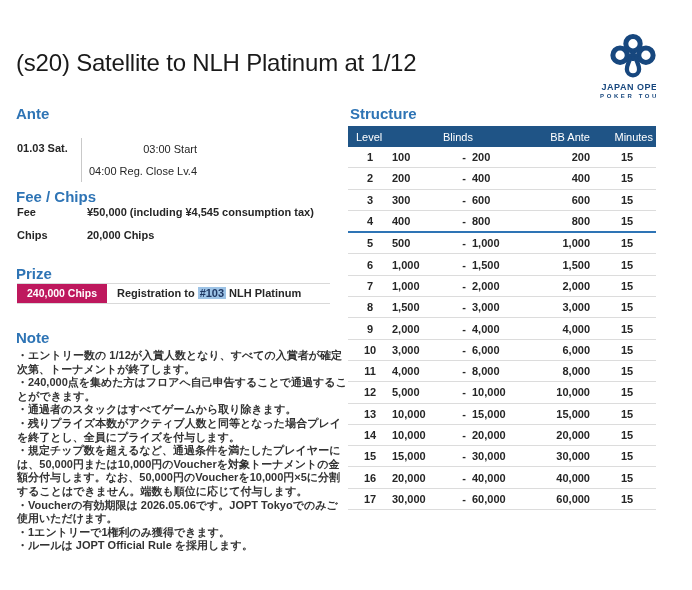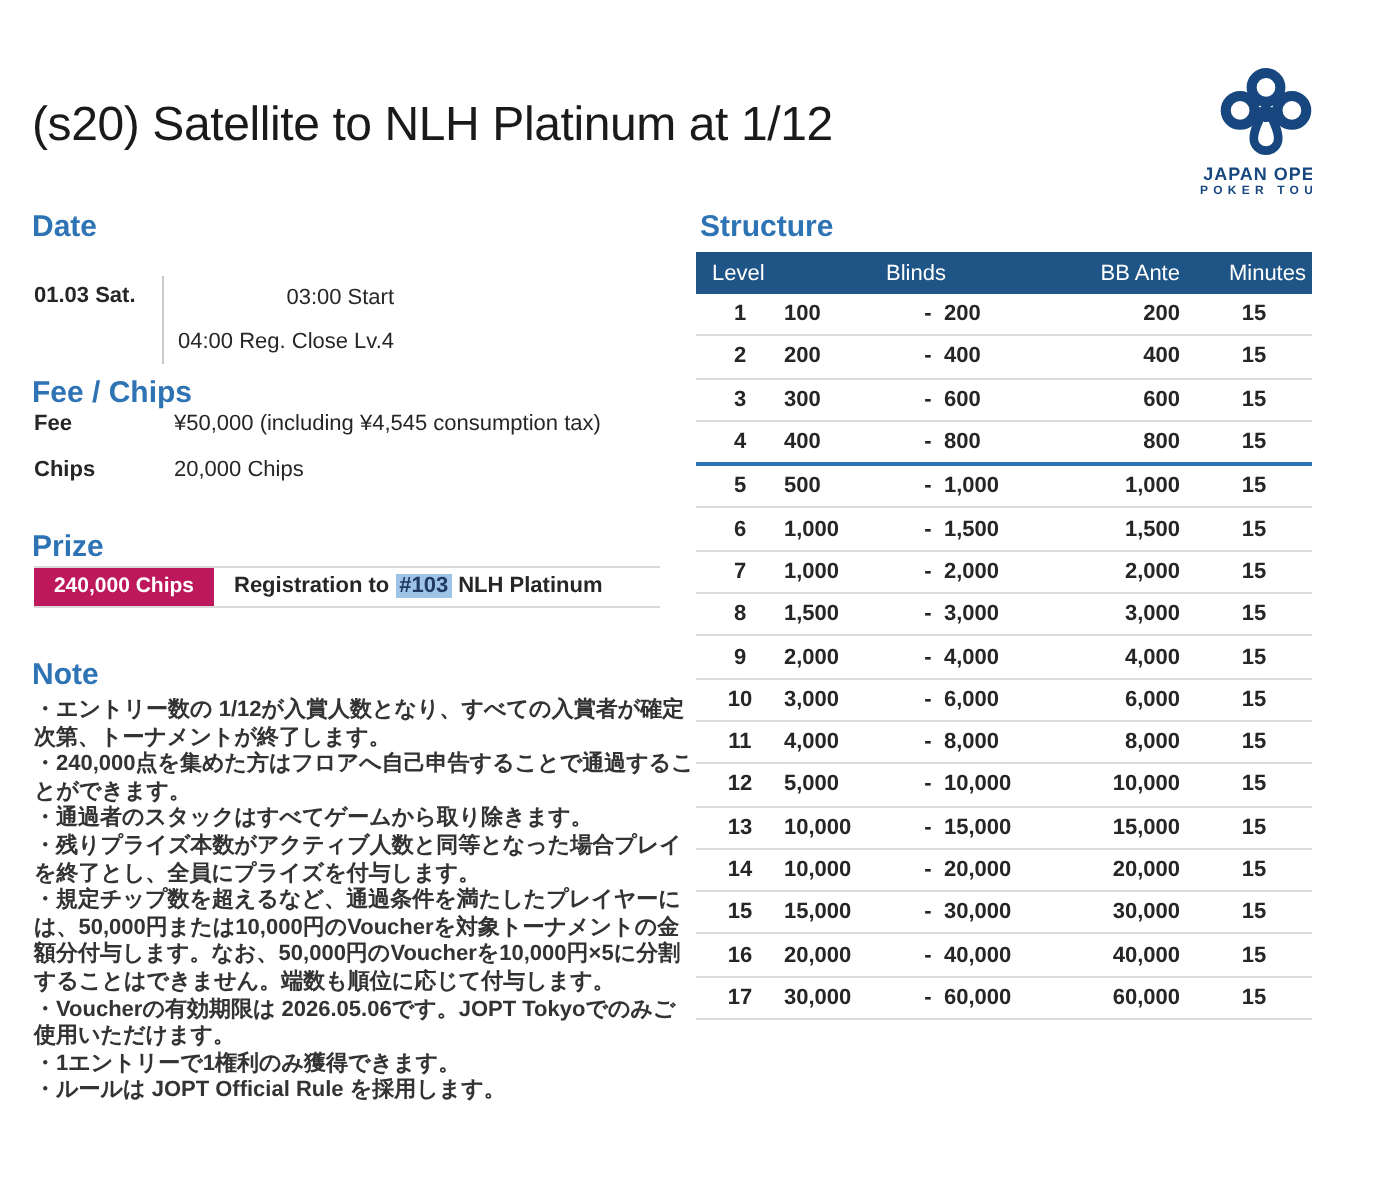--- a/index.html
+++ b/index.html
@@ -98,7 +98,7 @@
     <div class="logo-l2">POKER TOUR</div>
   </div>
 
-  <h2 class="sec h-date">Date</h2>
+  <h2 class="sec h-date">Ante</h2>
   <div class="date-block">
     <div class="date-day">01.03 Sat.</div>
     <div class="date-sep"></div>

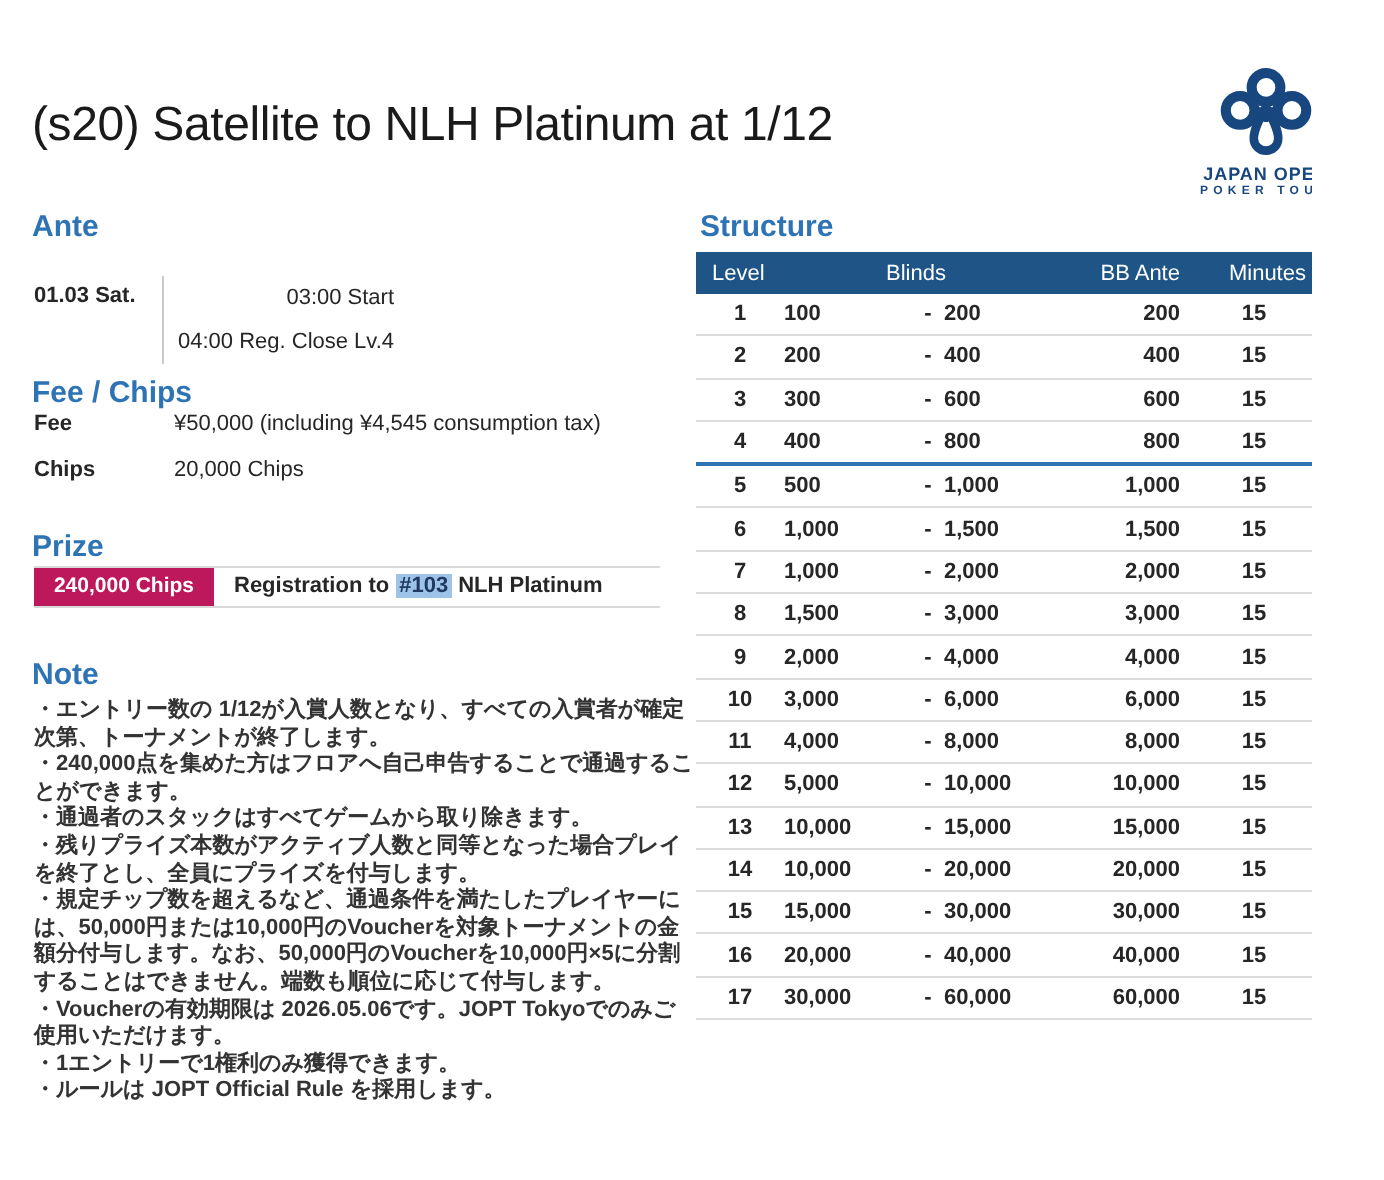--- a/index.html
+++ b/index.html
@@ -34,7 +34,7 @@
   .fee-block { position:absolute; left:17px; top:206px; }
   .frow { display:flex; height:23px; }
   .flabel { width:70px; font-size:11px; font-weight:700; }
-  .fvalue { font-size:11px; font-weight:400; white-space:nowrap; }
+  .fvalue { font-size:11px; font-weight:700; white-space:nowrap; }
   
   .prize-row {
     position:absolute; left:17px; top:283px; width:313px; height:19px;

